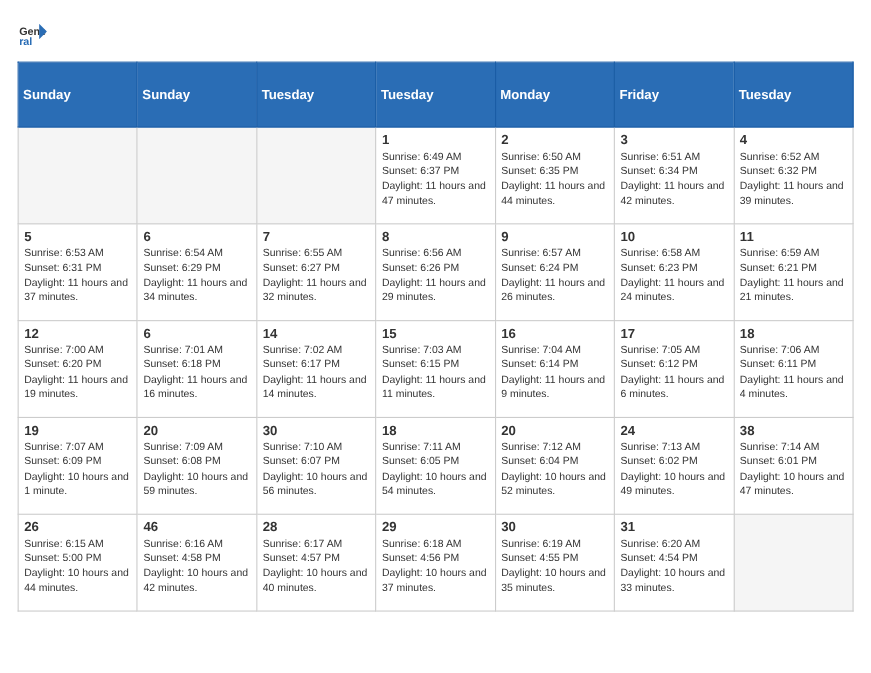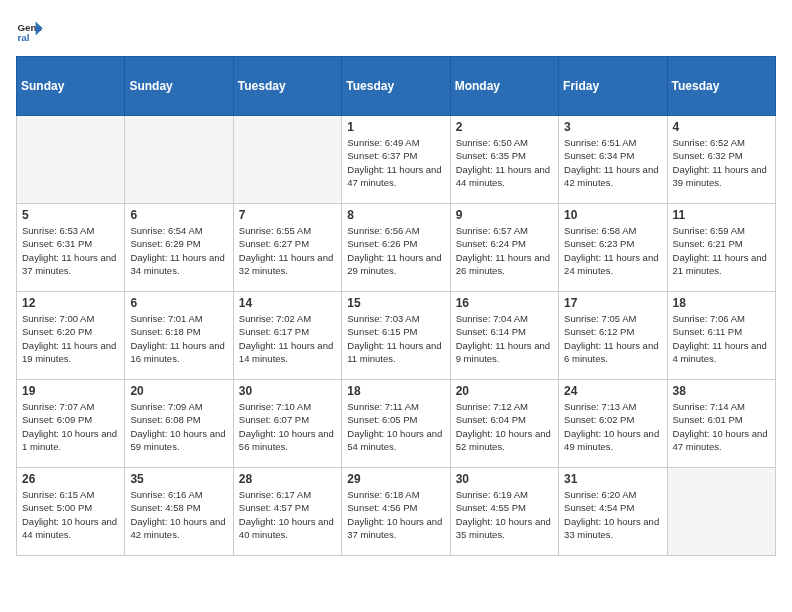--- a/index.html
+++ b/index.html
@@ -234,7 +234,7 @@
           <div class="day-detail">Sunrise: 6:15 AM<br>Sunset: 5:00 PM<br>Daylight: 10 hours and 44 minutes.</div>
         </td>
         <td>
-          <div class="day-num">35</div>
+          <div class="day-num">46</div>
           <div class="day-detail">Sunrise: 6:16 AM<br>Sunset: 4:58 PM<br>Daylight: 10 hours and 42 minutes.</div>
         </td>
         <td>

